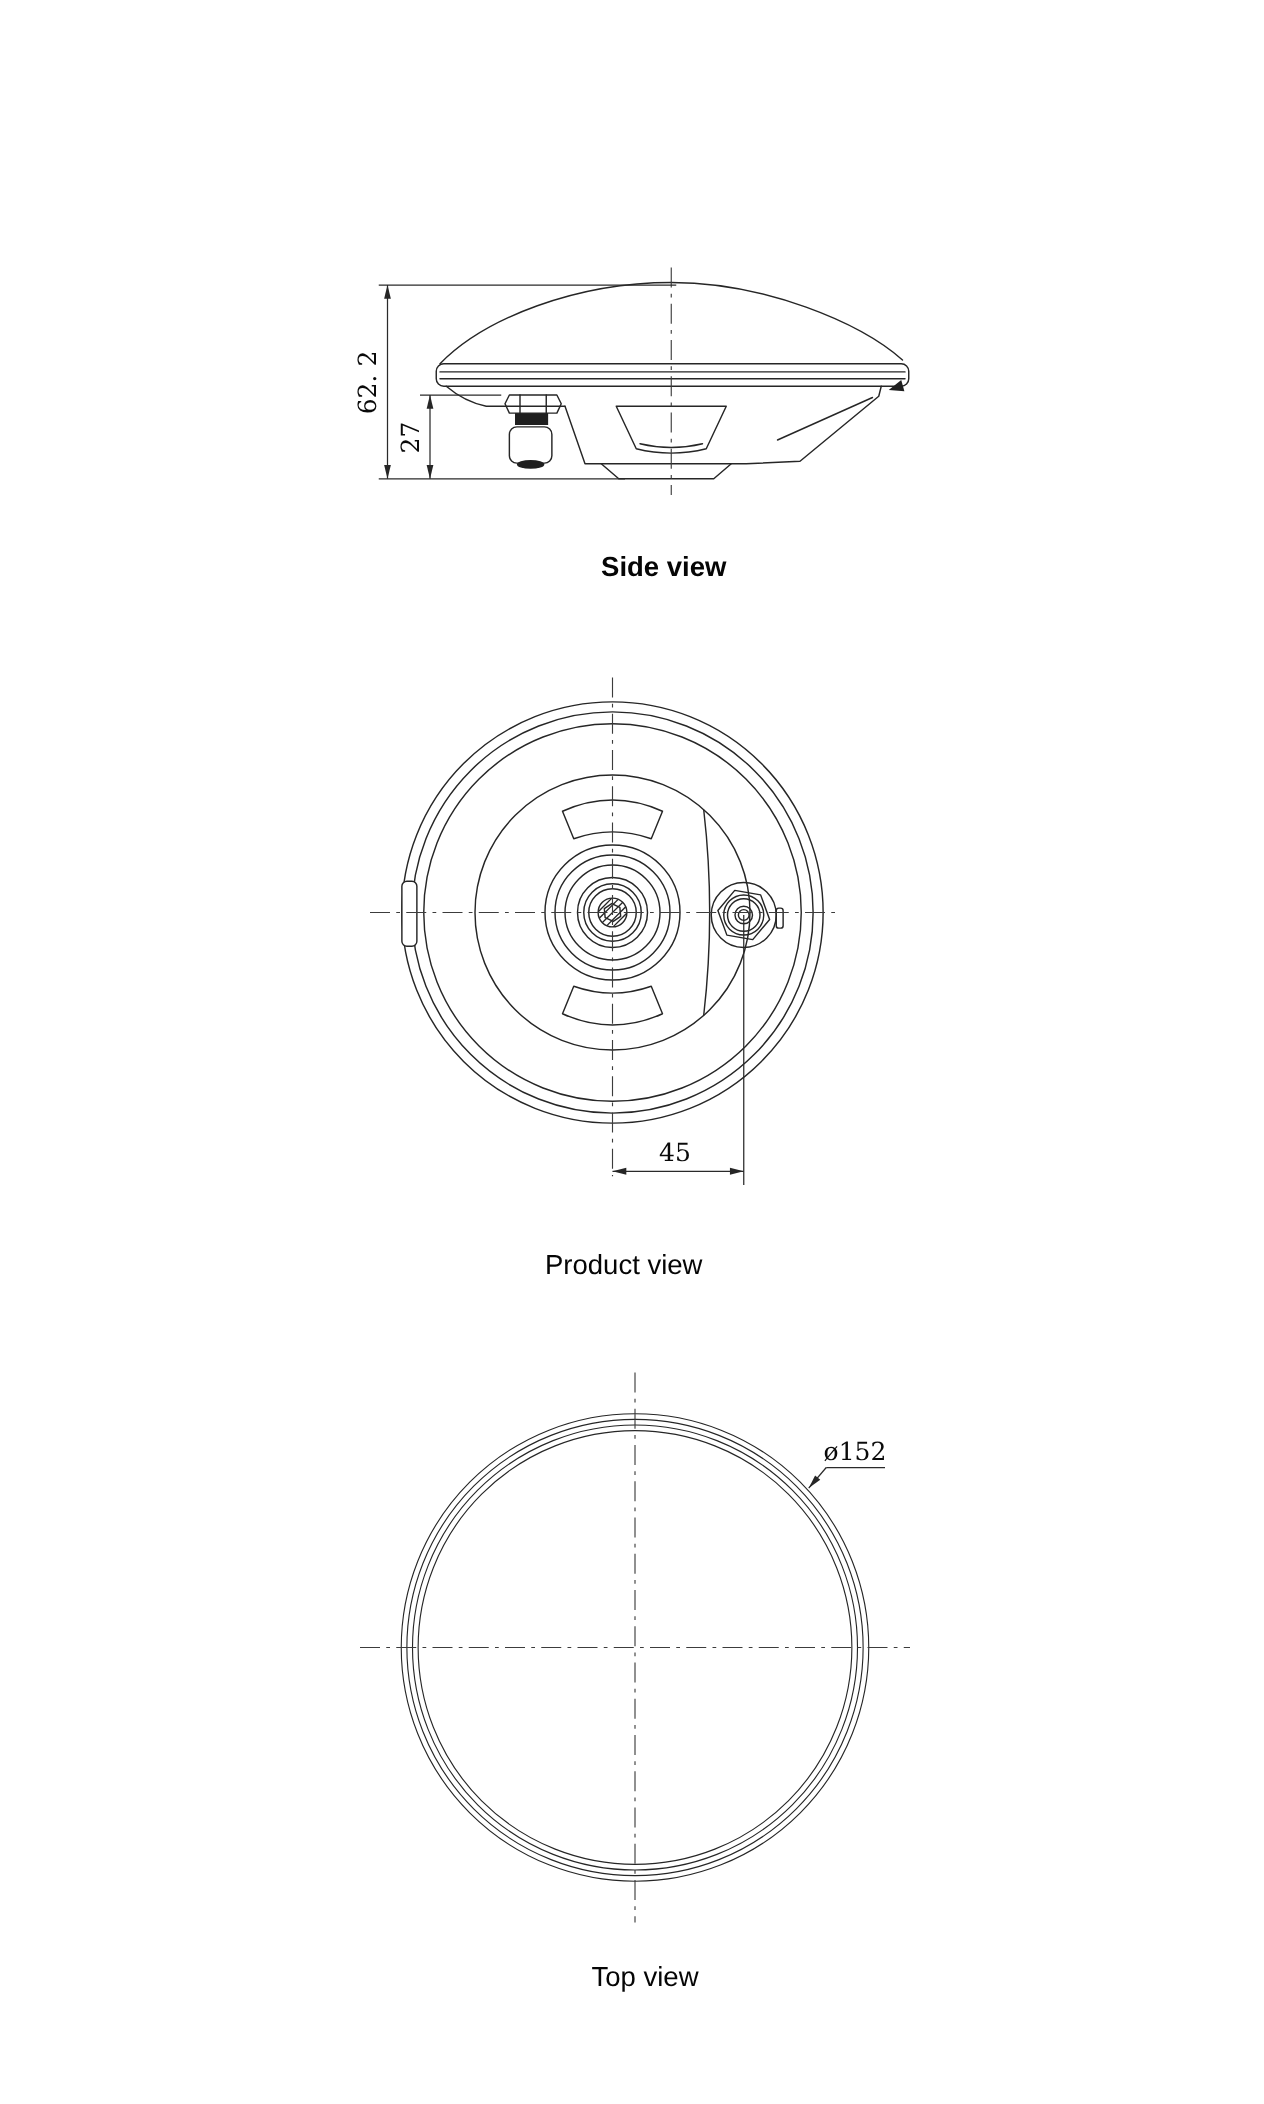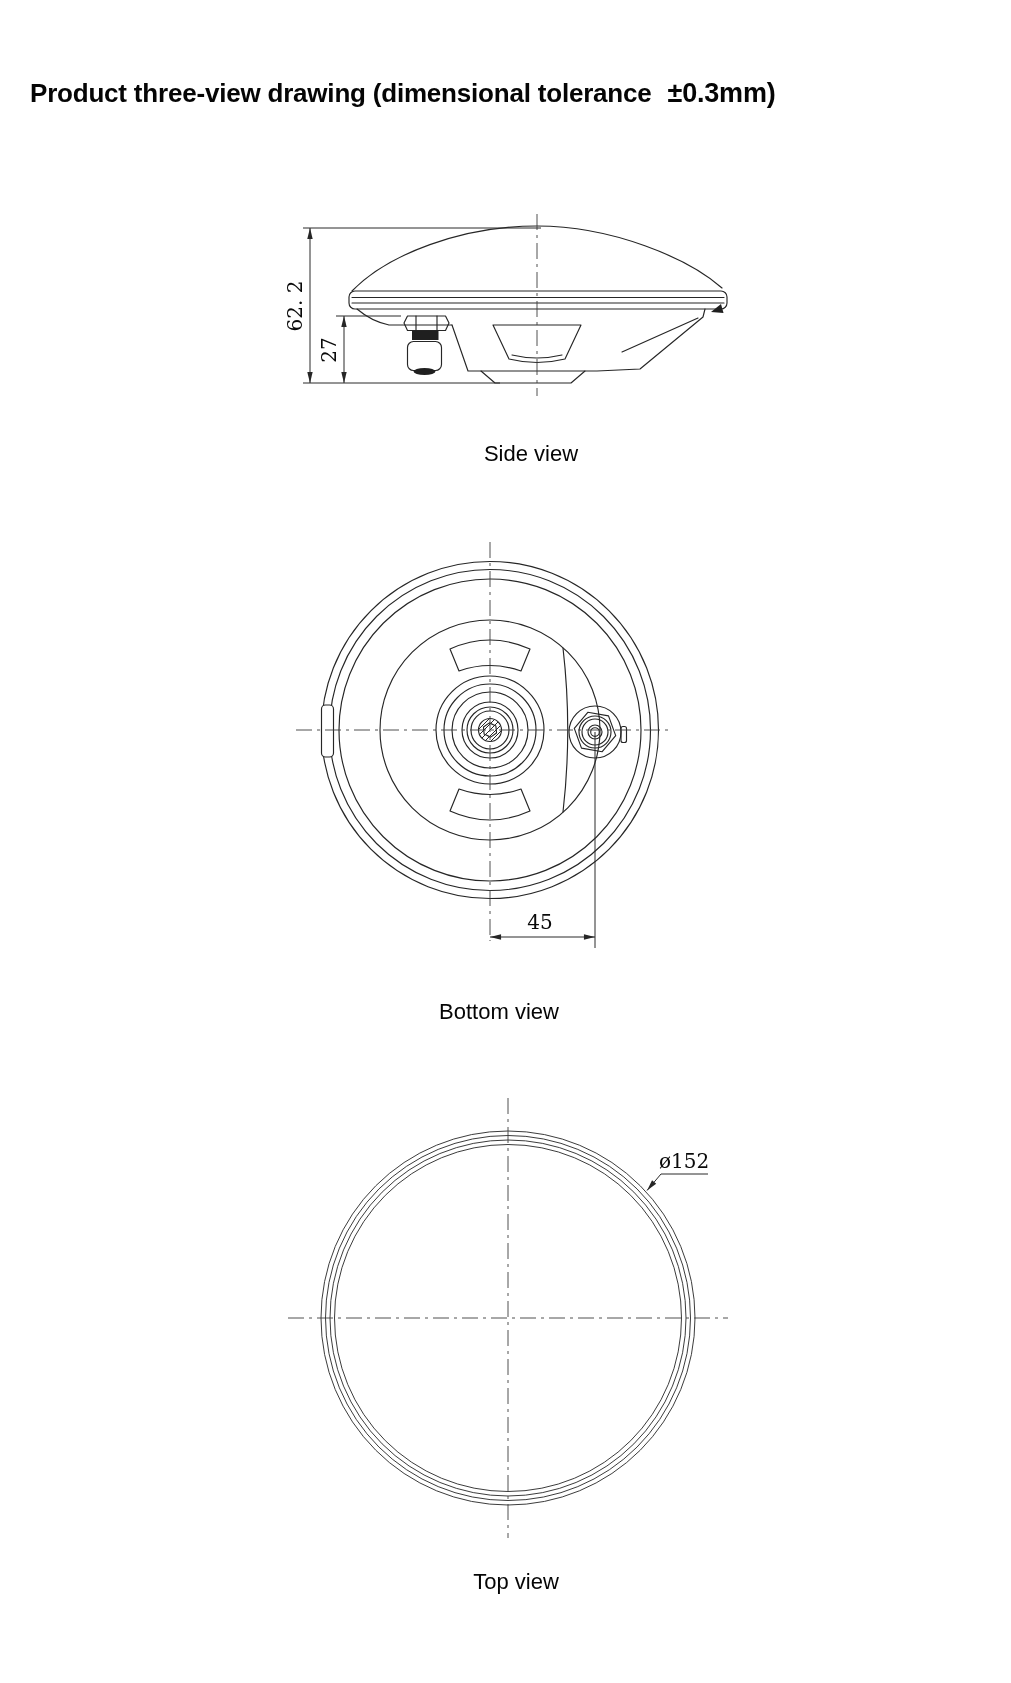--- a/index.html
+++ b/index.html
@@ -30,9 +30,6 @@
 
 <div class="page">
 
-  <div class="title">
-    <span>Product three-view drawing (dimensional tolerance</span><span class="tol">±0.3mm)</span>
-  </div>
 
   <svg style="left:250px;top:175px;" width="500" height="280" viewBox="250 175 500 280">
     <defs>

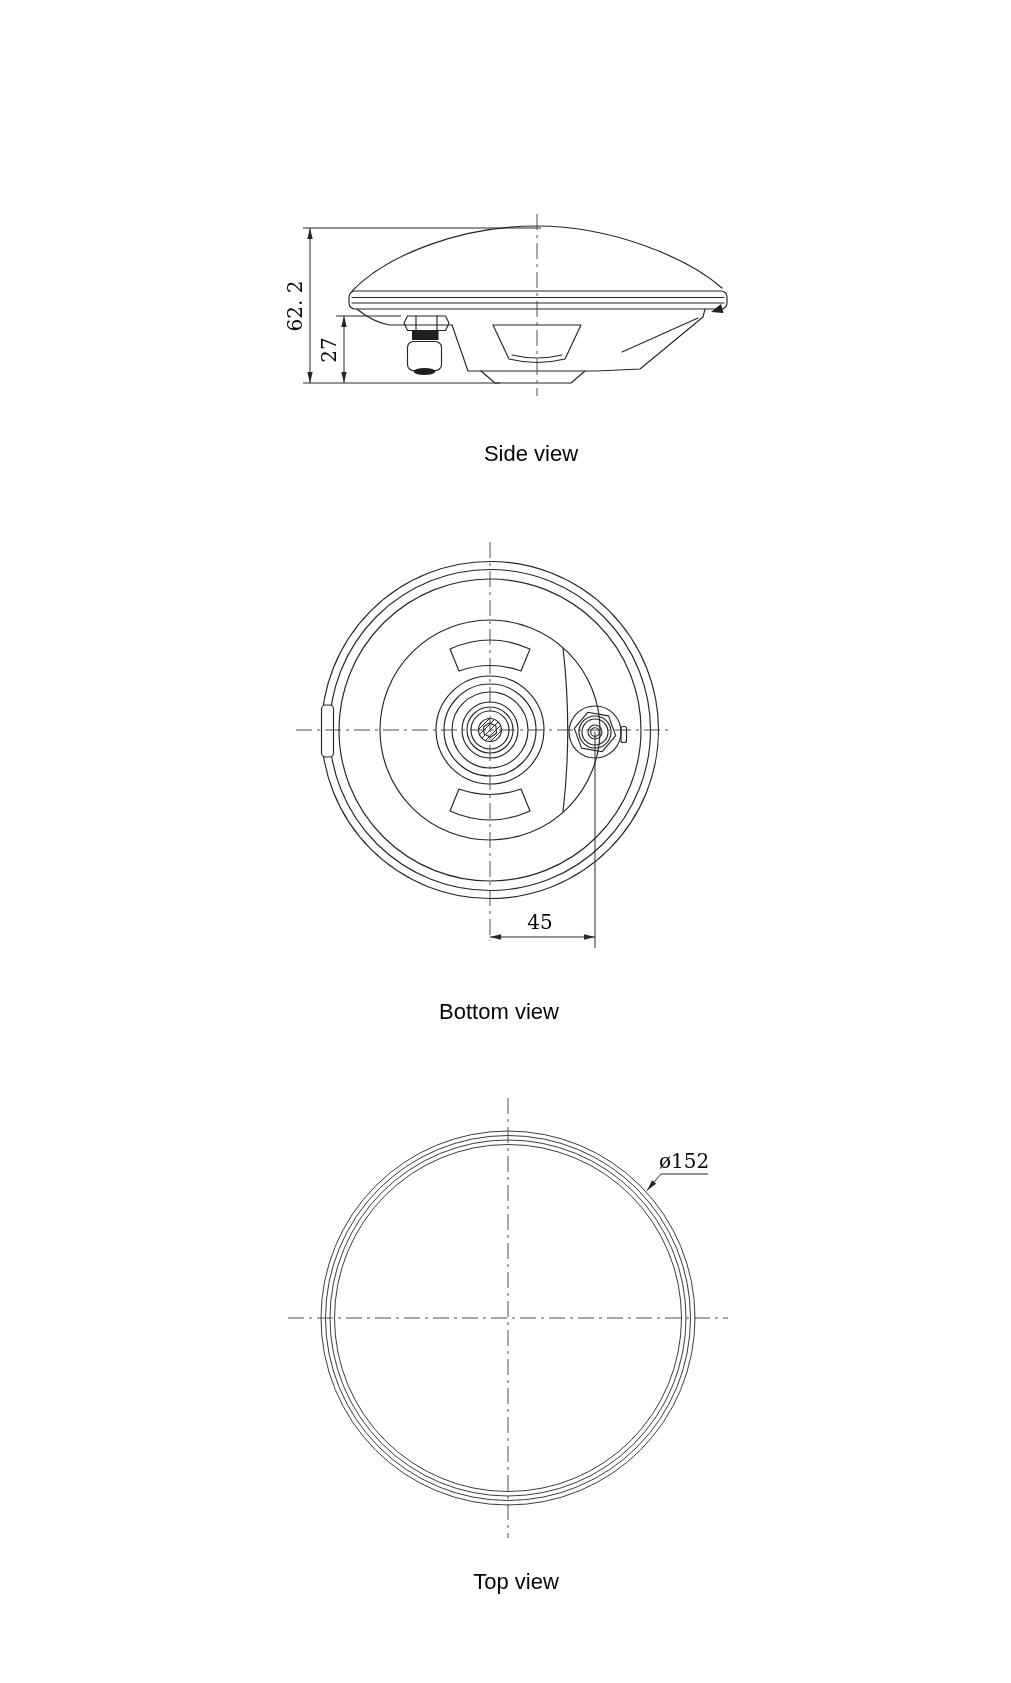--- a/index.html
+++ b/index.html
@@ -77,7 +77,7 @@
     <text class="dimtxt" x="330" y="350" text-anchor="middle" dominant-baseline="middle" transform="rotate(-90 330 350)">27</text>
   </svg>
 
-  <div class="view-label" style="left:411px;top:441px;">Side view</div>
+  <div class="view-label" style="left:411px;top:441px;font-weight:bold;">Side view</div>
 
   <svg style="left:275px;top:485px;" width="440" height="480" viewBox="275 485 440 480">
     <defs>

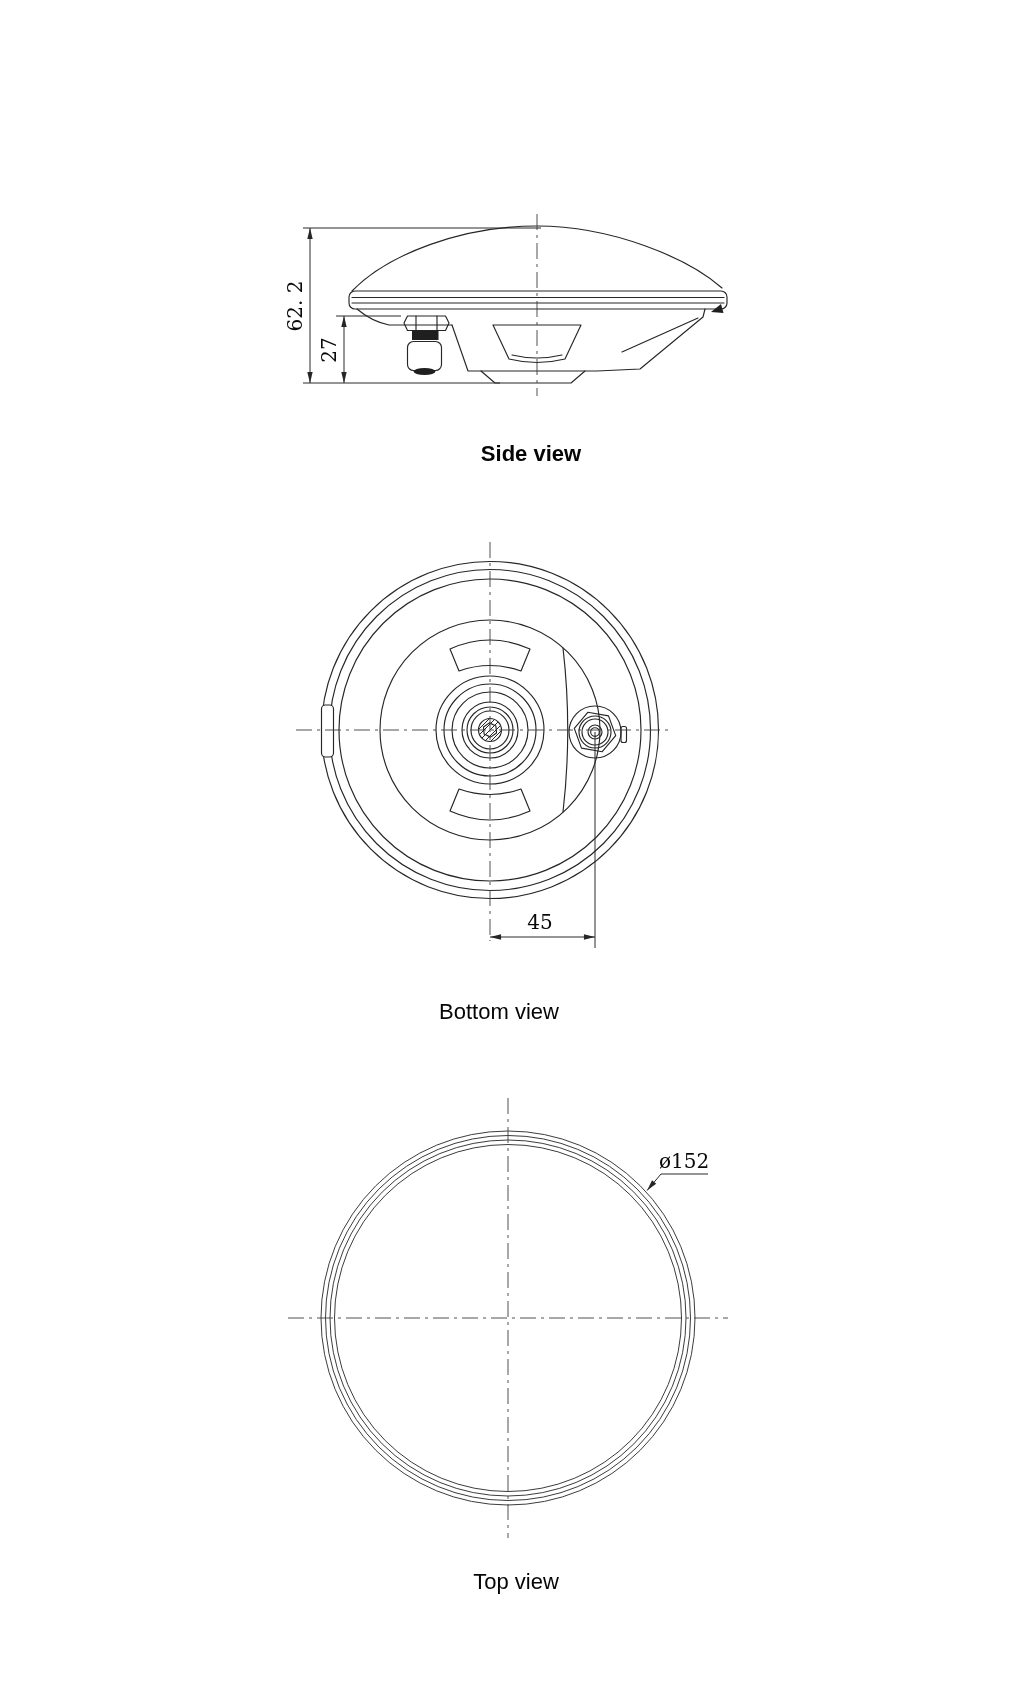--- a/index.html
+++ b/index.html
@@ -143,7 +143,7 @@
     <text class="dimtxt" x="540" y="929" text-anchor="middle">45</text>
   </svg>
 
-  <div class="view-label" style="left:379px;top:999px;">Bottom view</div>
+  <div class="view-label" style="left:379px;top:999px;">Product view</div>
 
   <svg style="left:268px;top:1078px;" width="475" height="480" viewBox="268 1078 475 480">
     <defs>

